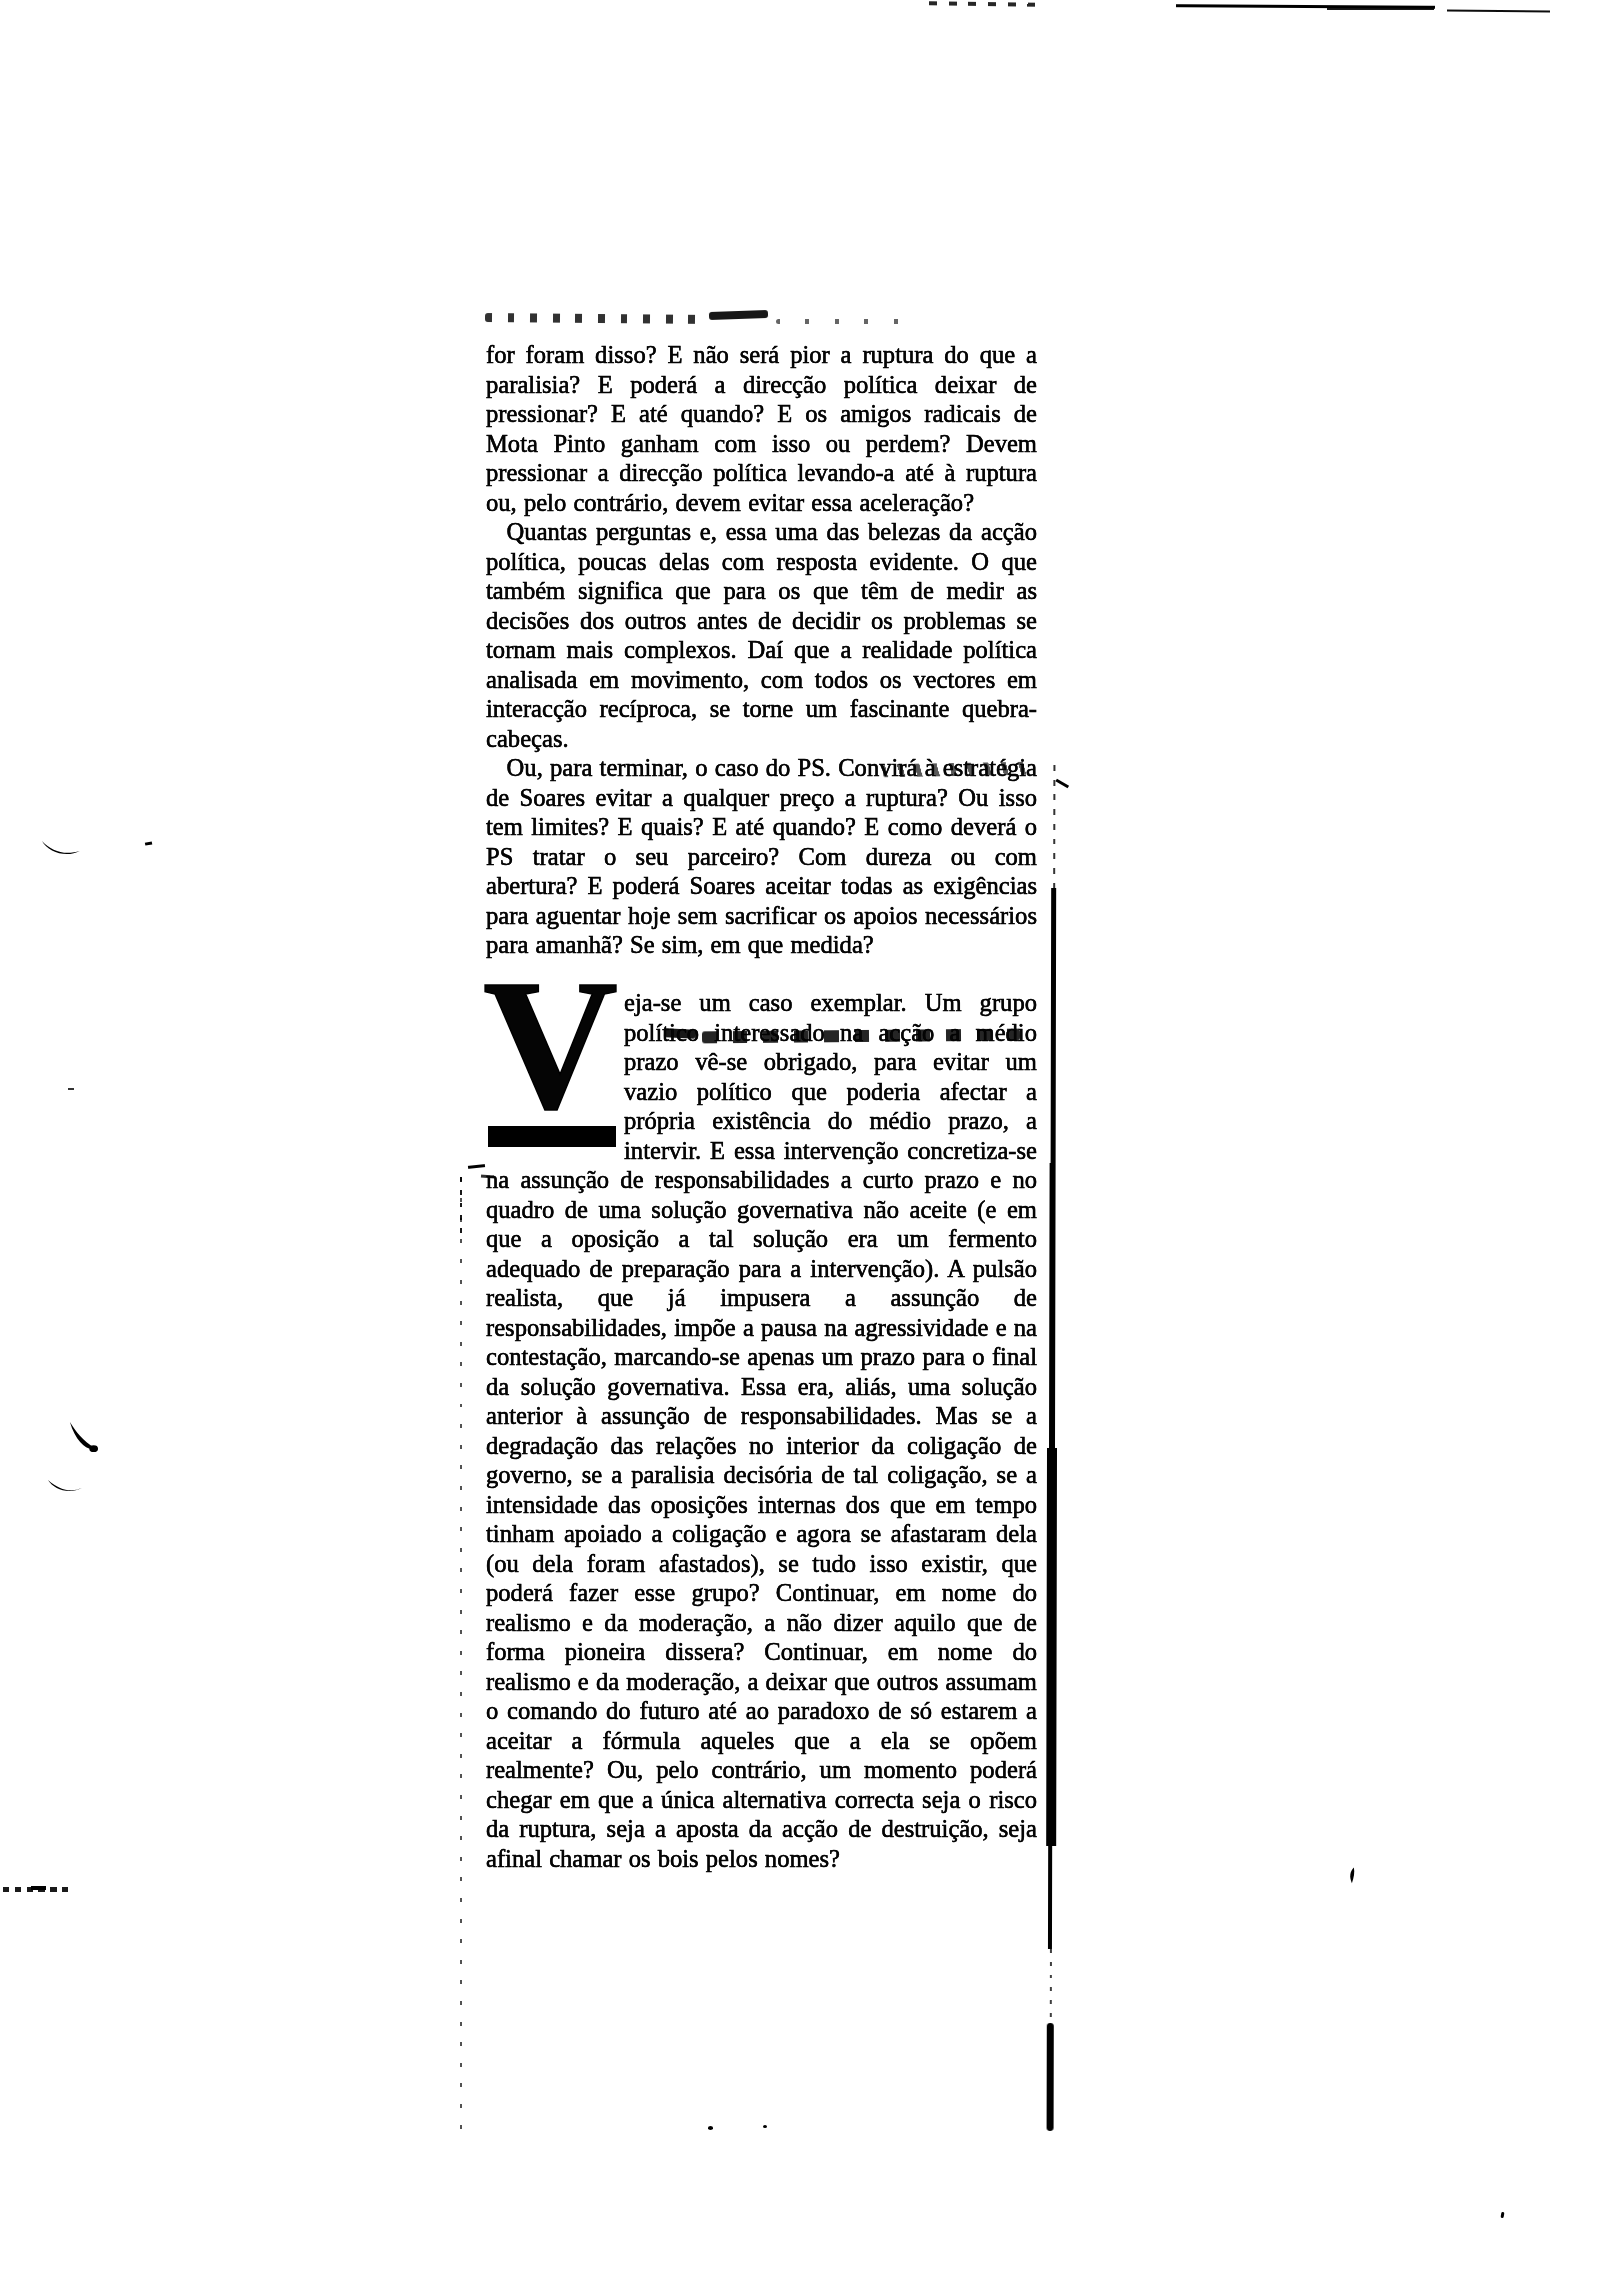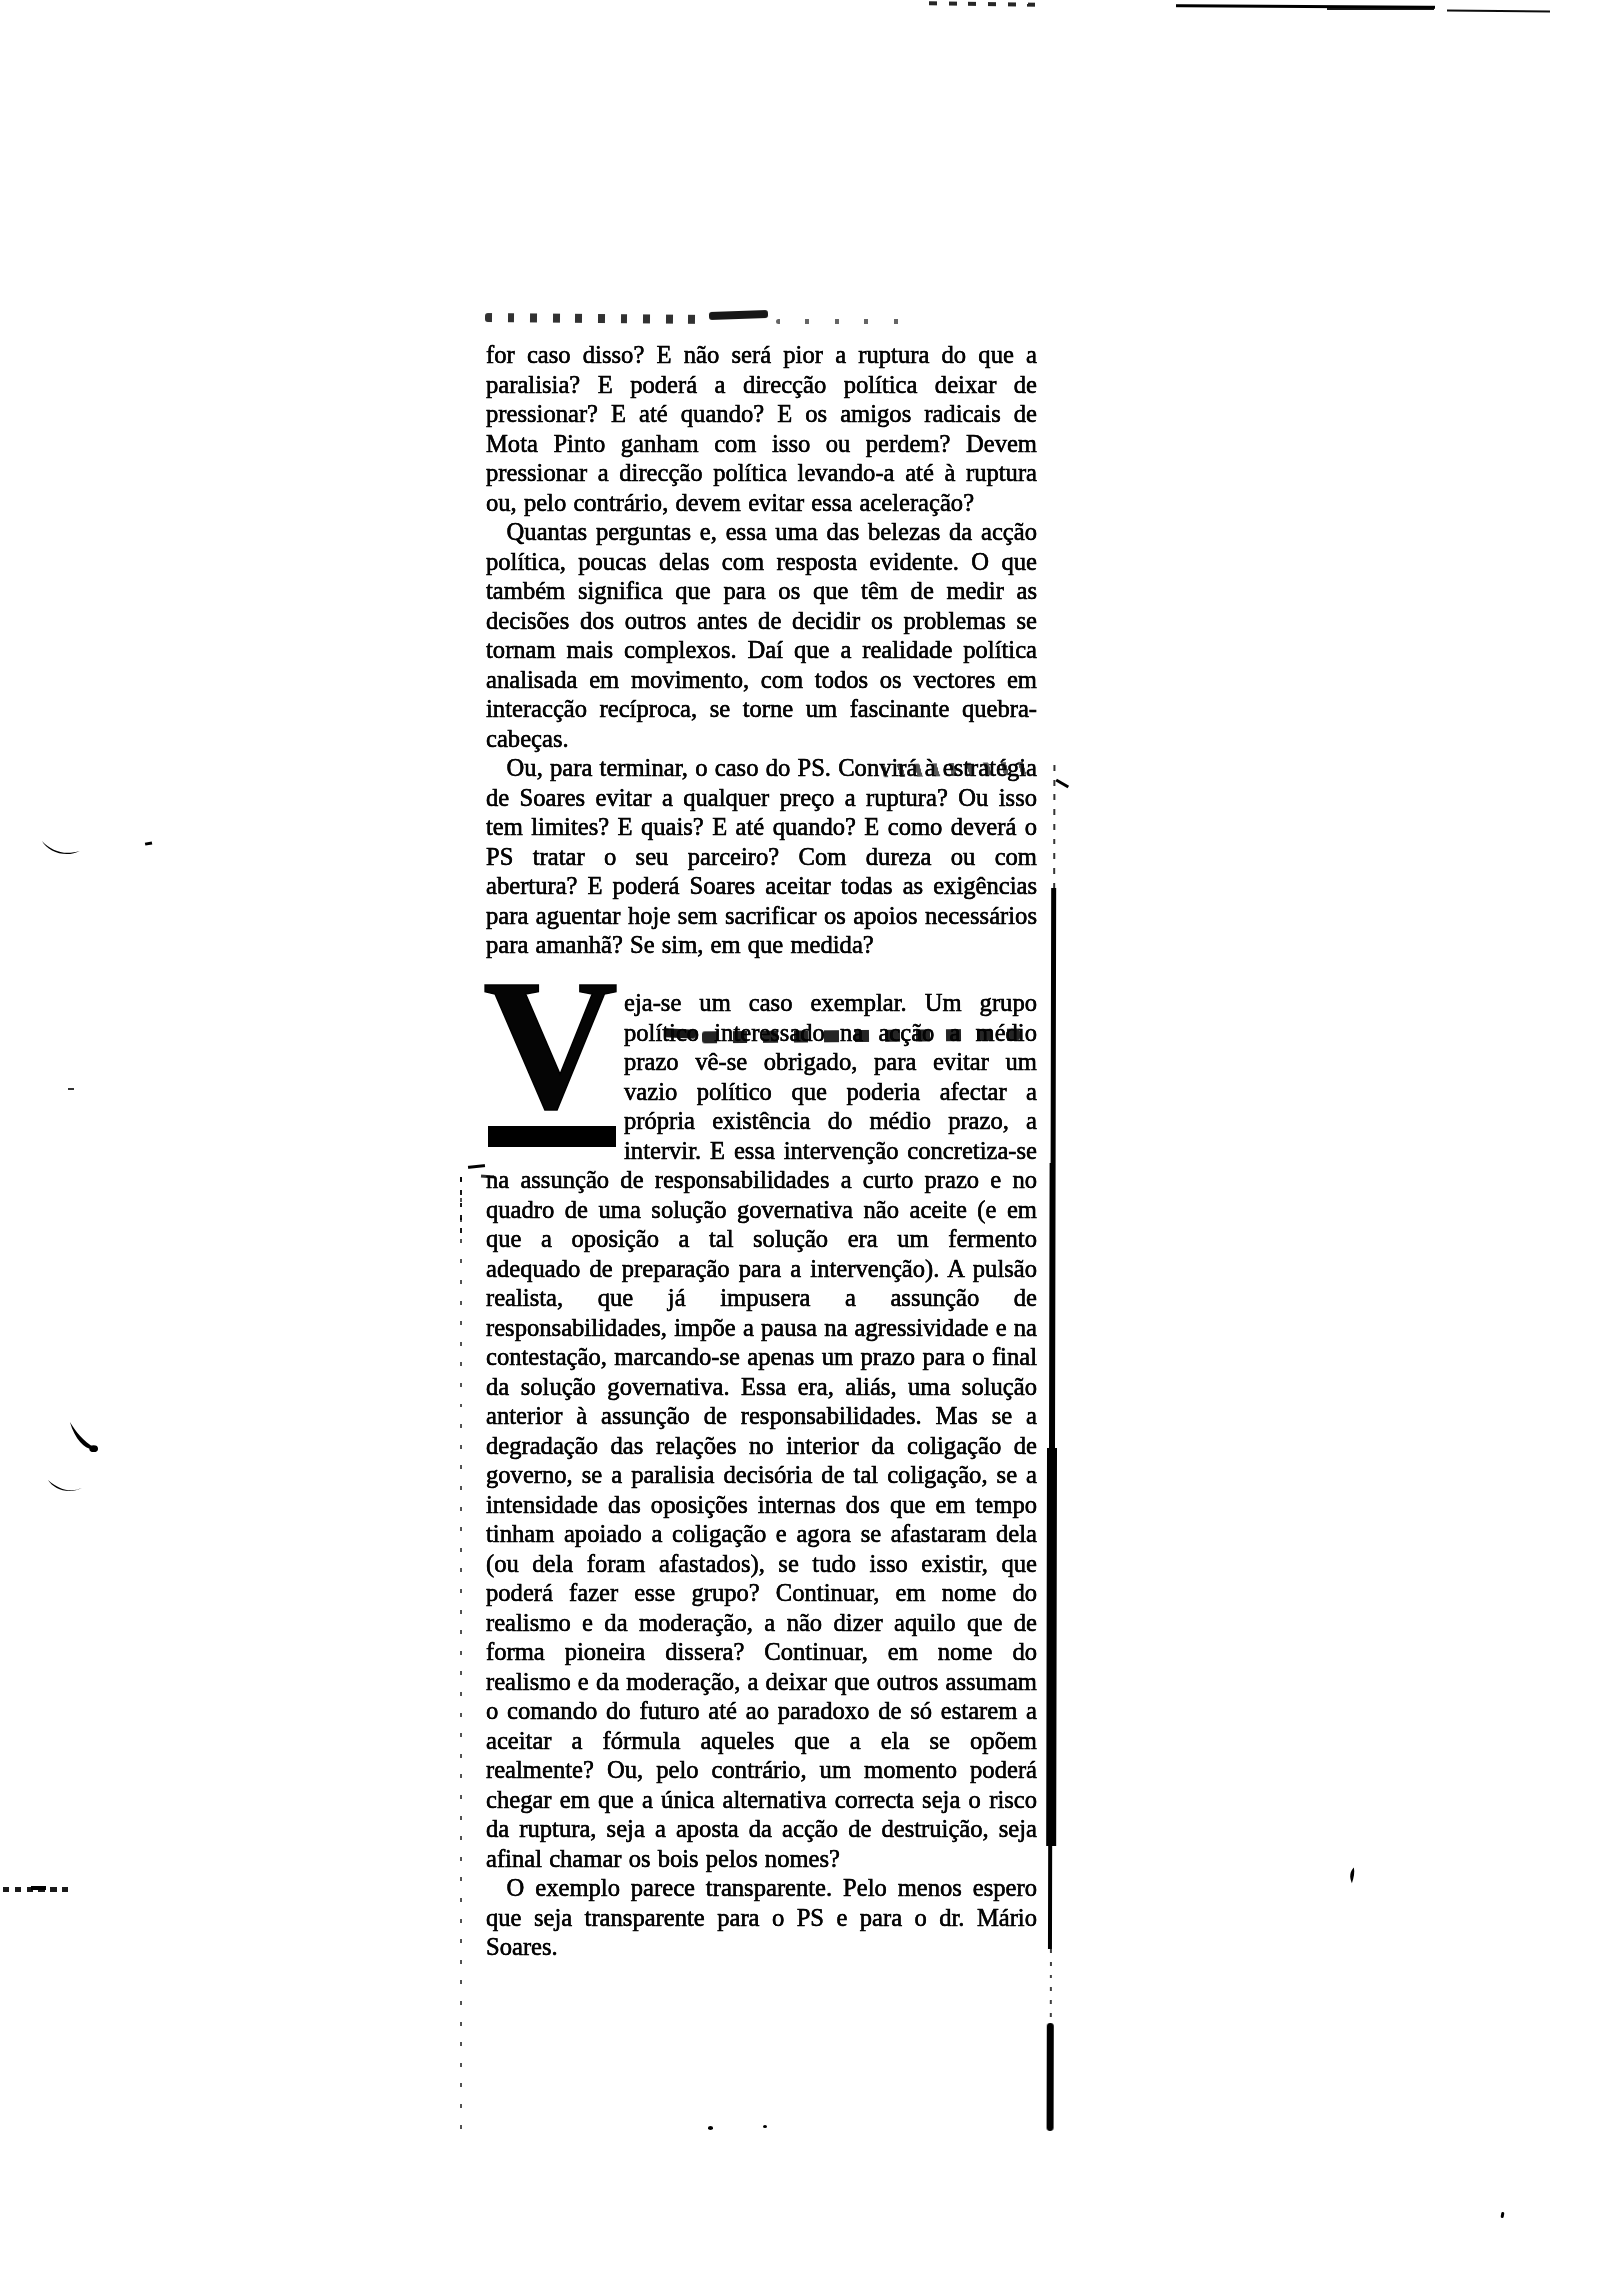--- a/index.html
+++ b/index.html
@@ -89,7 +89,7 @@
 
   <div class="column">
 
-    <p class="para">for caso disso? E não será pior a ruptura do que a paralisia? E poderá a direcção política deixar de pressionar? E até quando? E os amigos radicais de Mota Pinto ganham com isso ou perdem? Devem pressionar a direcção política levando-a até à ruptura ou, pelo contrário, devem evitar essa aceleração?</p>
+    <p class="para">for foram disso? E não será pior a ruptura do que a paralisia? E poderá a direcção política deixar de pressionar? E até quando? E os amigos radicais de Mota Pinto ganham com isso ou perdem? Devem pressionar a direcção política levando-a até à ruptura ou, pelo contrário, devem evitar essa aceleração?</p>
 
     <p class="para indent">Quantas perguntas e, essa uma das belezas da acção política, poucas delas com resposta evidente. O que também significa que para os que têm de medir as decisões dos outros antes de decidir os problemas se tornam mais complexos. Daí que a realidade política analisada em movimento, com todos os vectores em interacção recíproca, se torne um fascinante quebra-cabeças.</p>
 

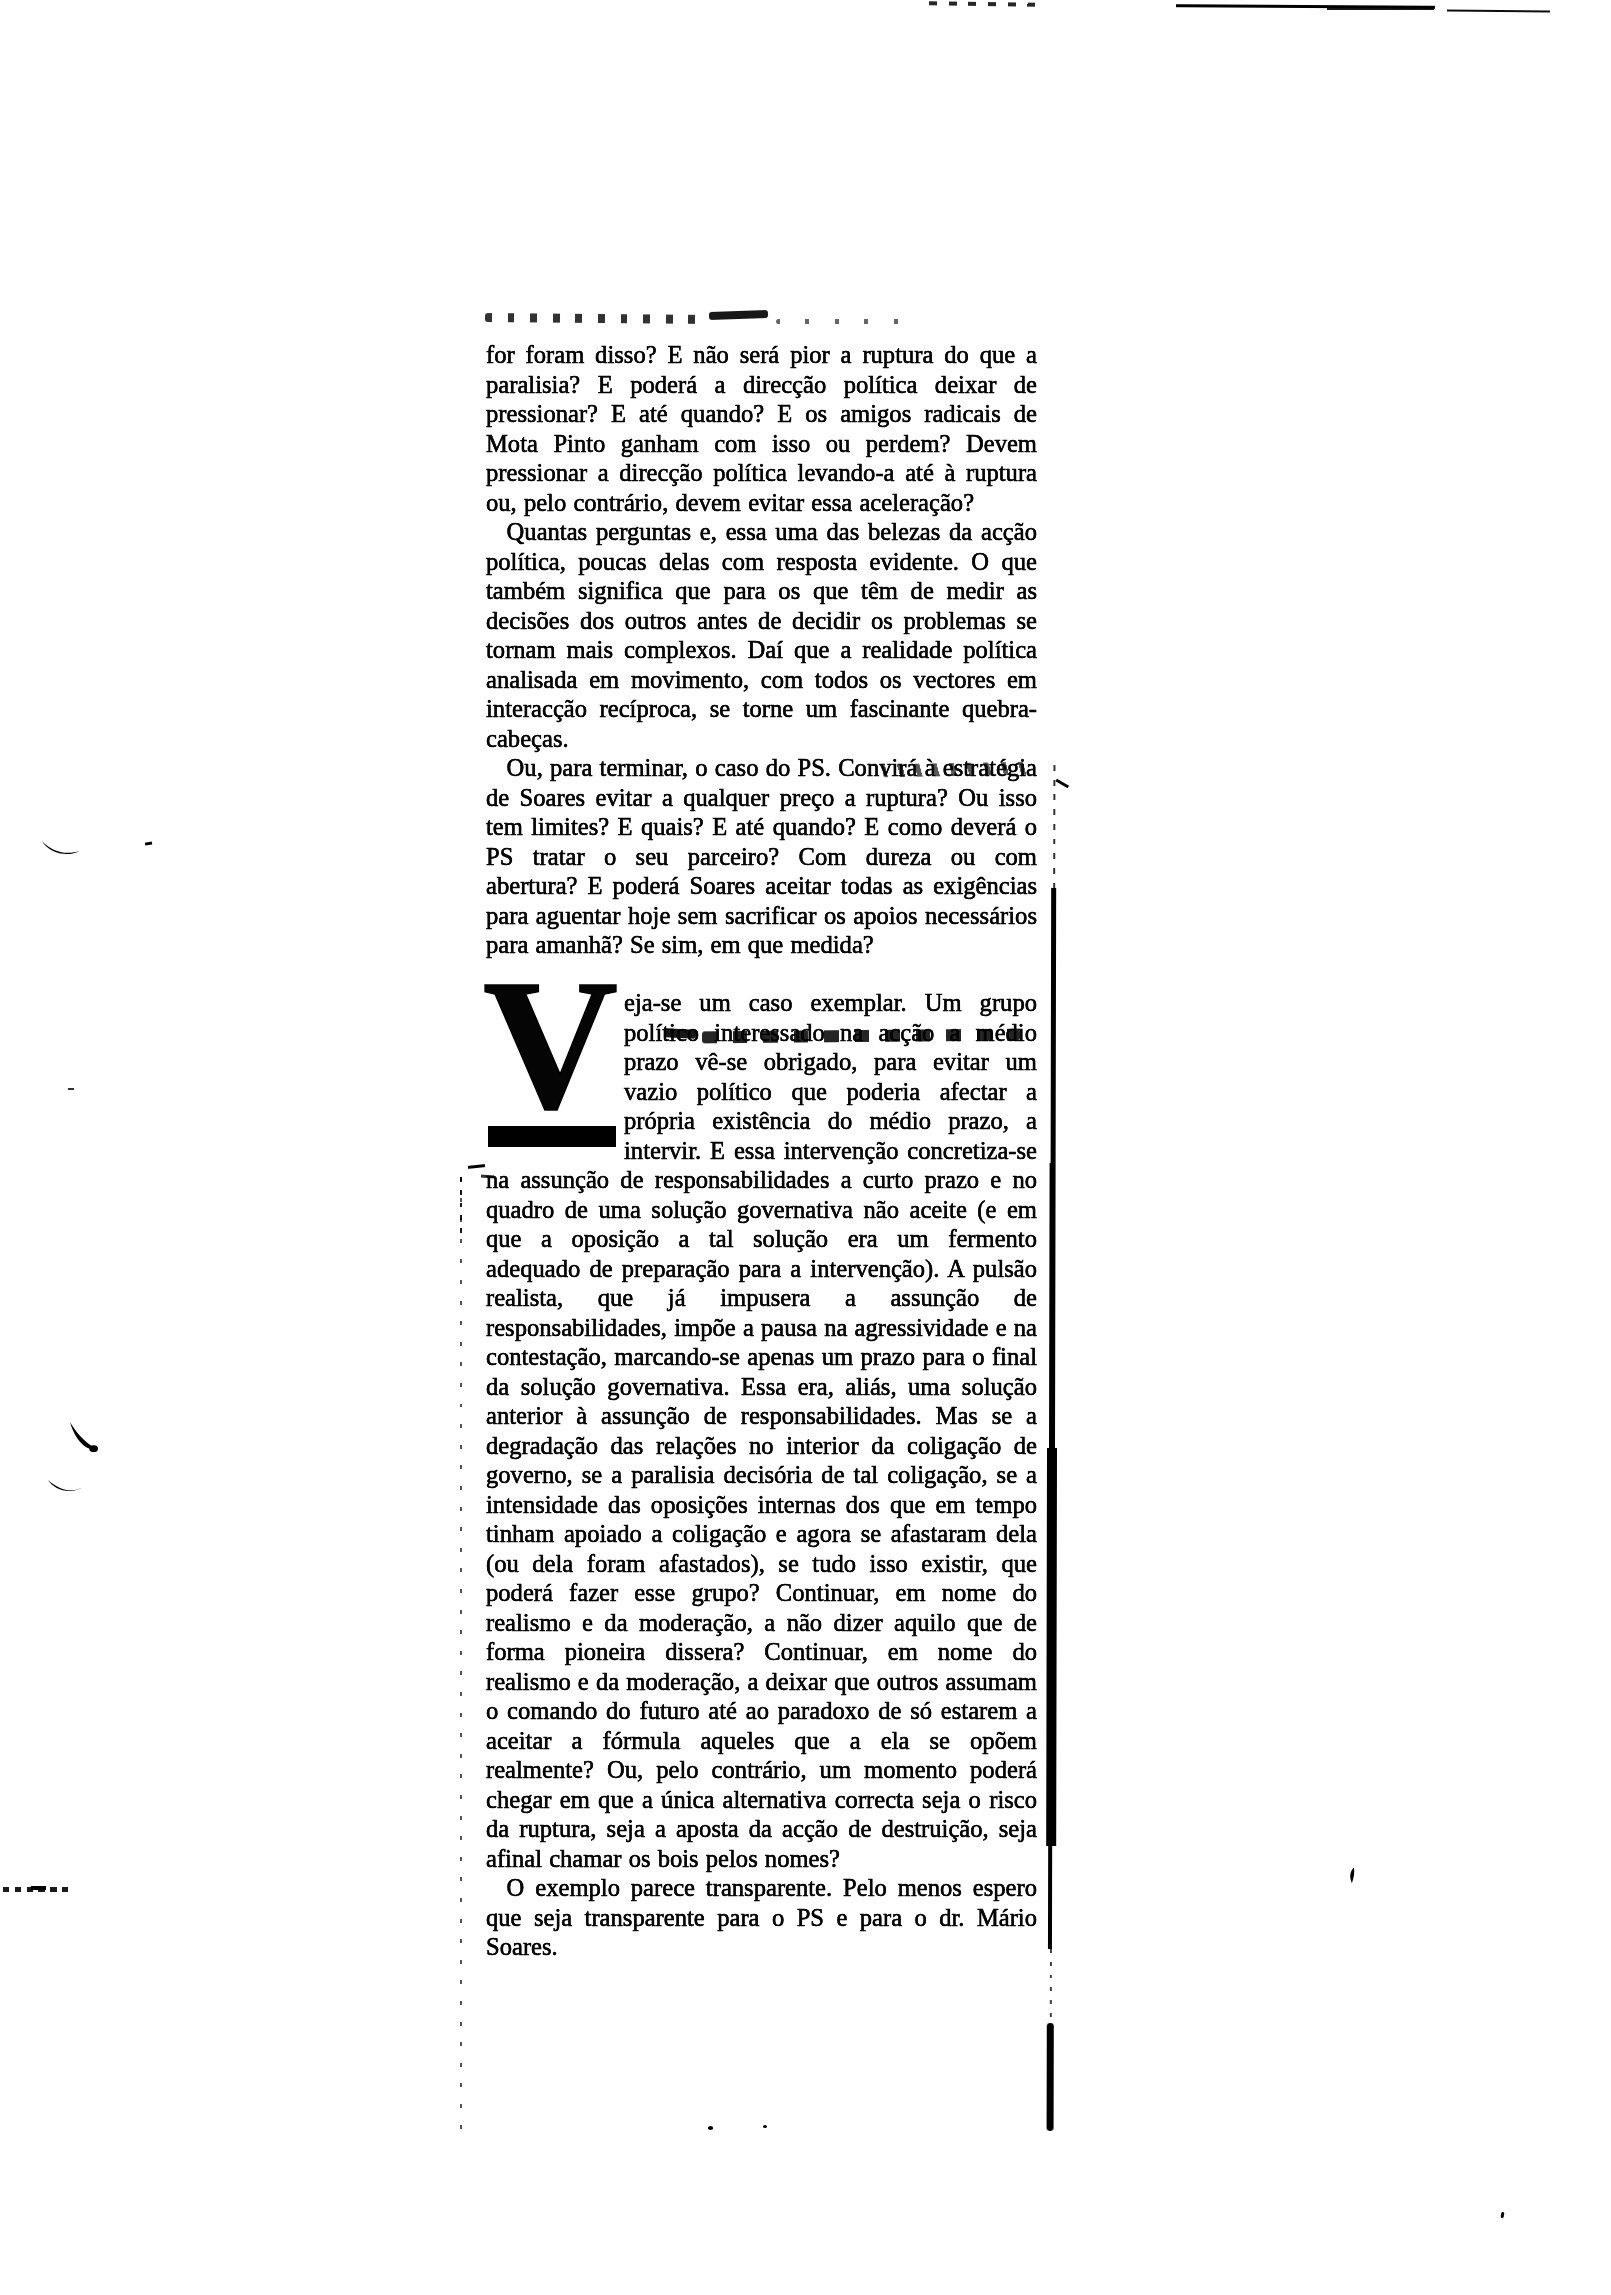--- a/index.html
+++ b/index.html
@@ -103,7 +103,6 @@
       <p class="para">eja-se um caso exemplar. Um grupo político interessado na acção a médio prazo vê-se obrigado, para evitar um vazio político que poderia afectar a própria existência do médio prazo, a intervir. E essa intervenção concretiza-se na assunção de responsabilidades a curto prazo e no quadro de uma solução governativa não aceite (e em que a oposição a tal solução era um fermento adequado de preparação para a intervenção). A pulsão realista, que já impusera a assunção de responsabilidades, impõe a pausa na agressividade e na contestação, marcando-se apenas um prazo para o final da solução governativa. Essa era, aliás, uma solução anterior à assunção de responsabilidades. Mas se a degradação das relações no interior da coligação de governo, se a paralisia decisória de tal coligação, se a intensidade das oposições internas dos que em tempo tinham apoiado a coligação e agora se afastaram dela (ou dela foram afastados), se tudo isso existir, que poderá fazer esse grupo? Continuar, em nome do realismo e da moderação, a não dizer aquilo que de forma pioneira dissera? Continuar, em nome do realismo e da moderação, a deixar que outros assumam o comando do futuro até ao paradoxo de só estarem a aceitar a fórmula aqueles que a ela se opõem realmente? Ou, pelo contrário, um momento poderá chegar em que a única alternativa correcta seja o risco da ruptura, seja a aposta da acção de destruição, seja afinal chamar os bois pelos nomes?</p>
     </div>
 
-    <p class="para indent">O exemplo parece transparente. Pelo menos espero que seja transparente para o PS e para o dr. Mário Soares.</p>
   </div>
 
 </div>

